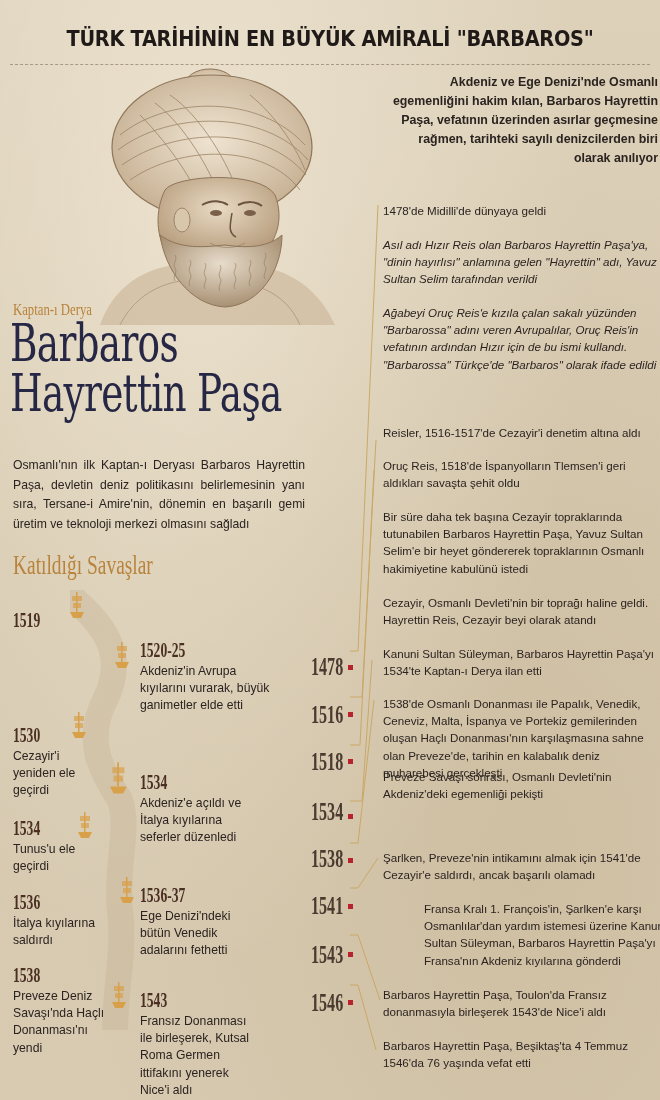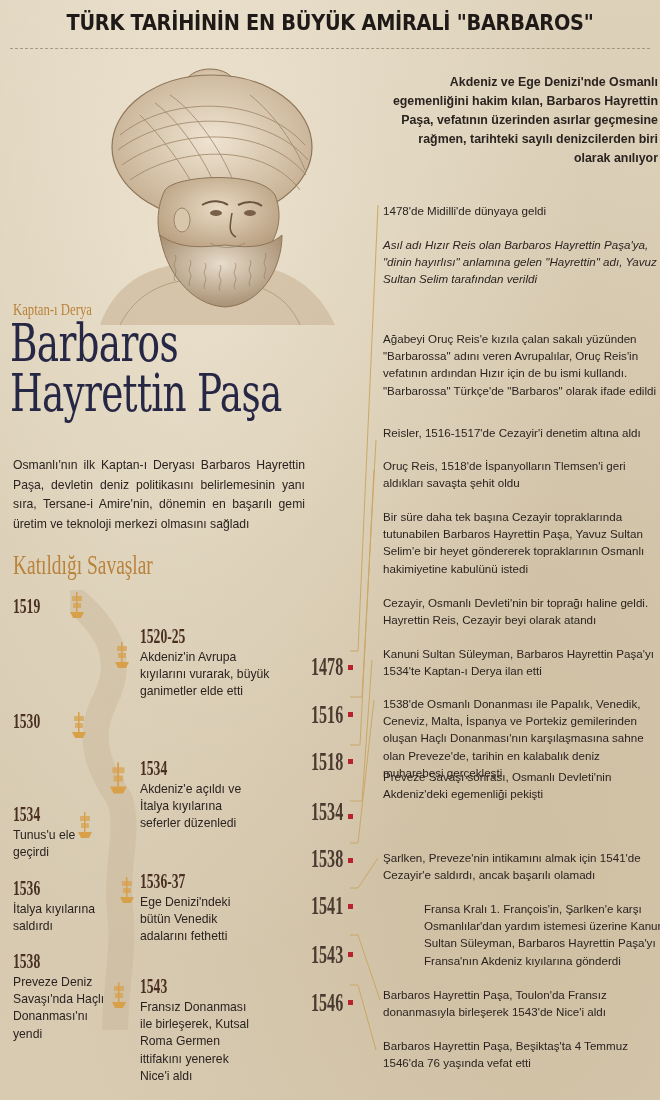--- a/index.html
+++ b/index.html
@@ -15,7 +15,7 @@
     color: #2b2320;
   }
   .header {
-    position: absolute; left: 0; top: 0; width: 660px; height: 50px;
+    position: absolute; left: 0; top: 16px; width: 660px; height: 50px;
   }
   .header-title {
     position: absolute; left: 0; top: 11px; width: 660px; text-align: center;

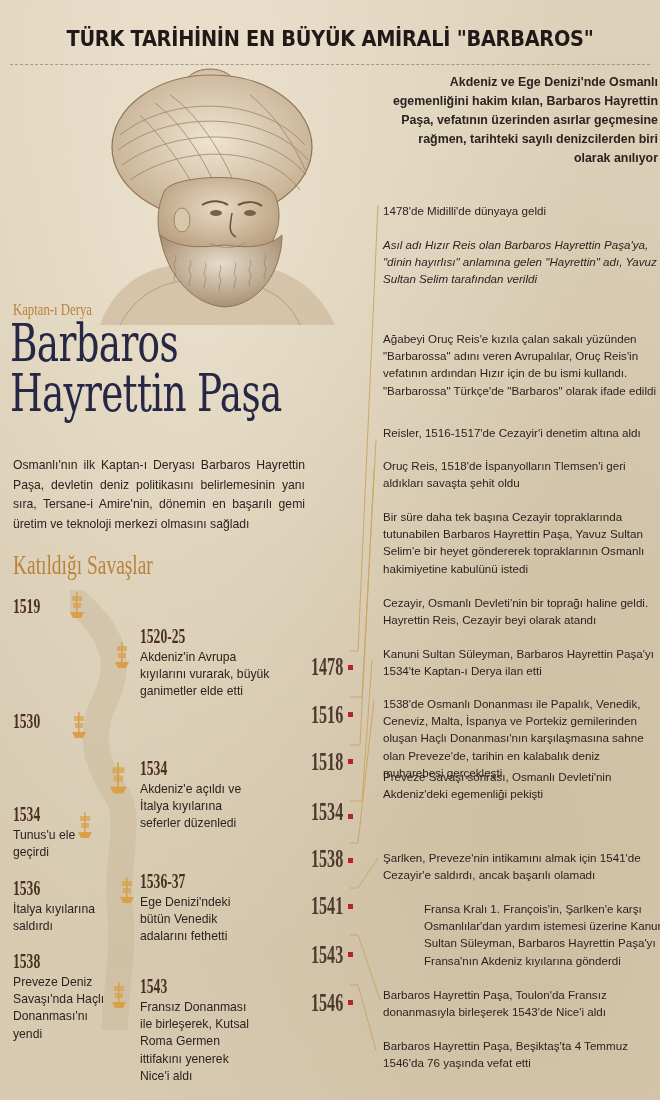--- a/index.html
+++ b/index.html
@@ -275,7 +275,7 @@
 <div class="events">
   <div class="event" style="top:202px;">1478'de Midilli'de dünyaya geldi</div>
   <div class="event" style="top:236px;font-style:italic;">Asıl adı Hızır Reis olan Barbaros Hayrettin Paşa'ya, "dinin hayırlısı" anlamına gelen "Hayrettin" adı, Yavuz Sultan Selim tarafından verildi</div>
-  <div class="event" style="top:330px;">Ağabeyi Oruç Reis'e kızıla çalan sakalı yüzünden "Barbarossa" adını veren Avrupalılar, Oruç Reis'in vefatının ardından Hızır için de bu ismi kullandı. "Barbarossa" Türkçe'de "Barbaros" olarak ifade edildi</div>
+  <div class="event" style="top:304px;font-style:italic;">Ağabeyi Oruç Reis'e kızıla çalan sakalı yüzünden "Barbarossa" adını veren Avrupalılar, Oruç Reis'in vefatının ardından Hızır için de bu ismi kullandı. "Barbarossa" Türkçe'de "Barbaros" olarak ifade edildi</div>
   <div class="event" style="top:424px;">Reisler, 1516-1517'de Cezayir'i denetim altına aldı</div>
   <div class="event" style="top:457px;">Oruç Reis, 1518'de İspanyolların Tlemsen'i geri aldıkları savaşta şehit oldu</div>
   <div class="event" style="top:508px;">Bir süre daha tek başına Cezayir topraklarında tutunabilen Barbaros Hayrettin Paşa, Yavuz Sultan Selim'e bir heyet göndererek topraklarının Osmanlı hakimiyetine kabulünü istedi</div>

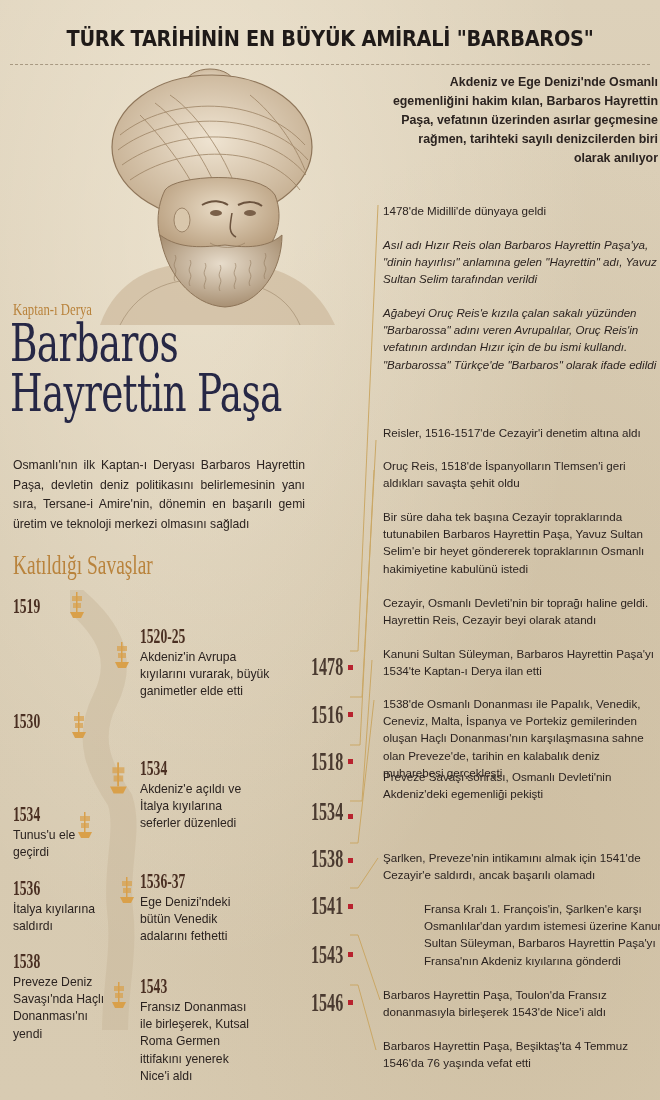--- a/index.html
+++ b/index.html
@@ -58,7 +58,7 @@
     position: absolute; left: 70px; top: 590px; width: 80px; height: 440px;
   }
   .battle {
-    position: absolute; width: 130px;
+    position: absolute; width: 130px; margin-top: 14px;
   }
   .battle .year {
     font-family: "Liberation Serif", serif; font-weight: bold; font-size: 20px;

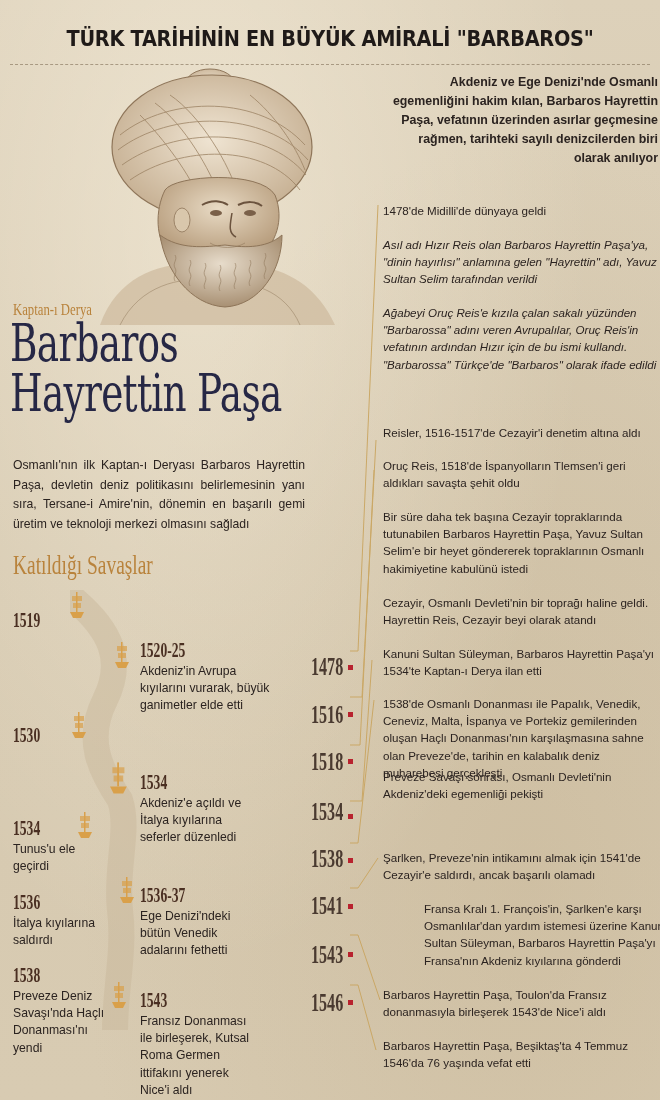--- a/index.html
+++ b/index.html
@@ -214,6 +214,7 @@
 </div>
 <div class="battle" style="left:13px; top:710px;">
   <span class="year">1530</span>
+  <span class="desc" style="width:90px">Cezayir'i yeniden ele geçirdi</span>
 </div>
 <div class="battle" style="left:140px; top:757px;">
   <span class="year">1534</span>

